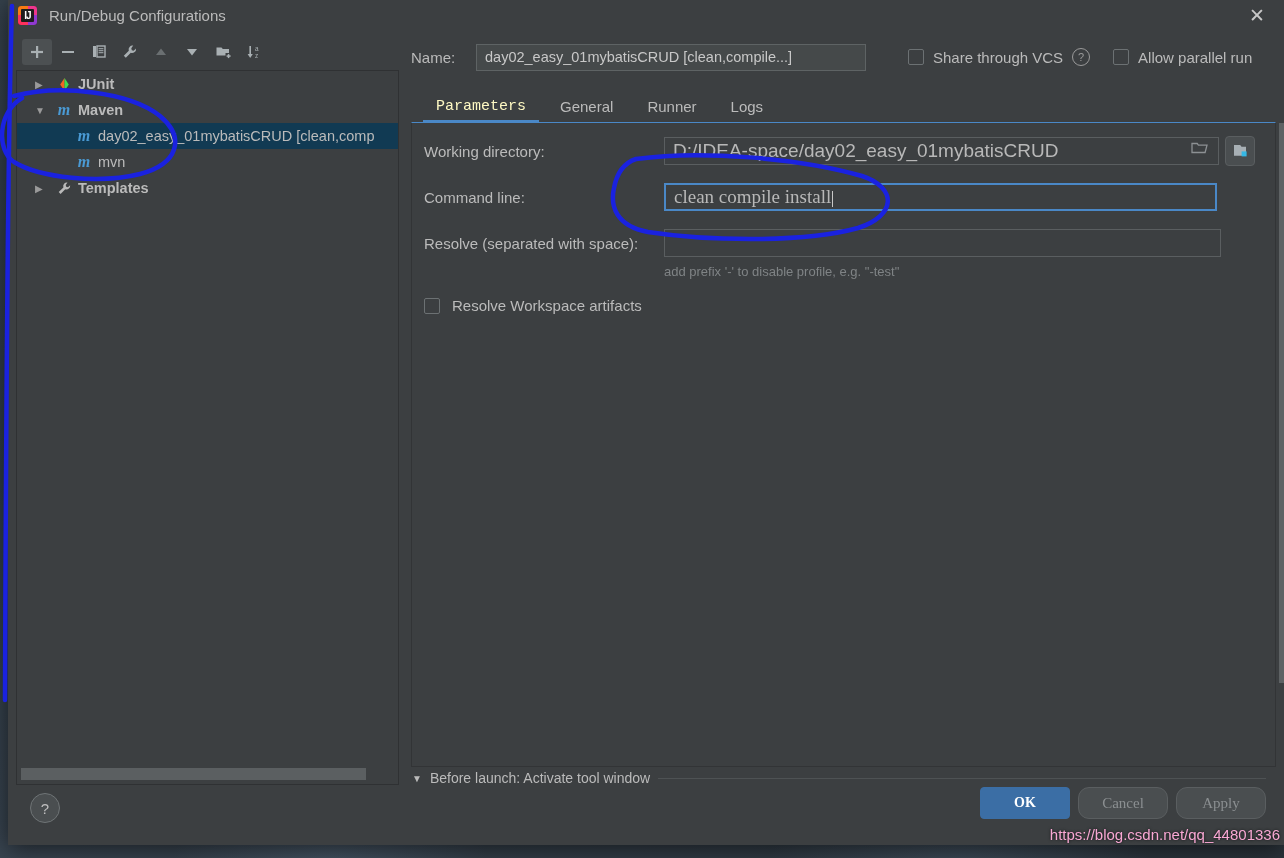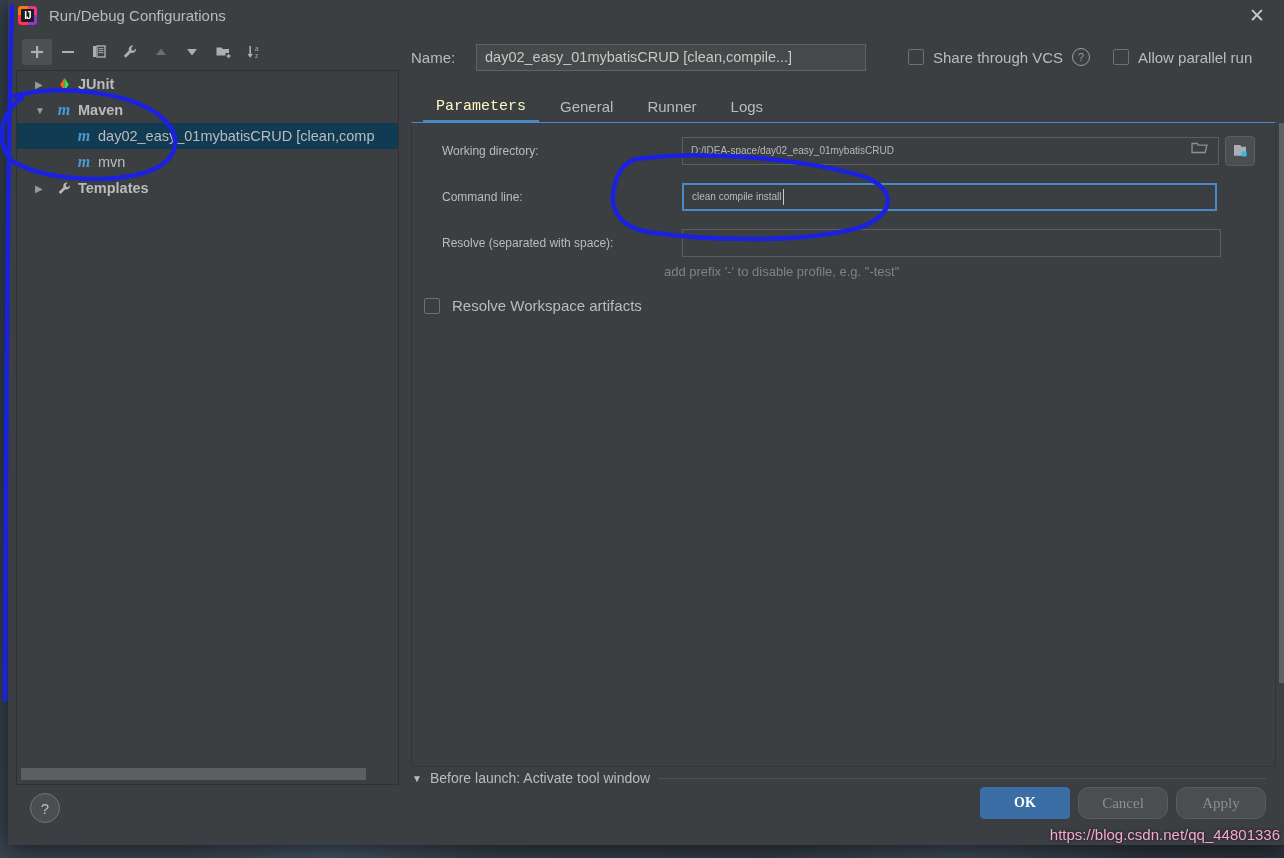--- a/index.html
+++ b/index.html
@@ -266,10 +266,9 @@
   }
   .field-label {
     color: #bbbbbb;
-    font-size: 12px;
+    font-size: 15px;
     width: 240px;
     flex: 0 0 auto;
-    margin-left: 18px;
   }
   .field-input {
     flex: 1 1 auto;

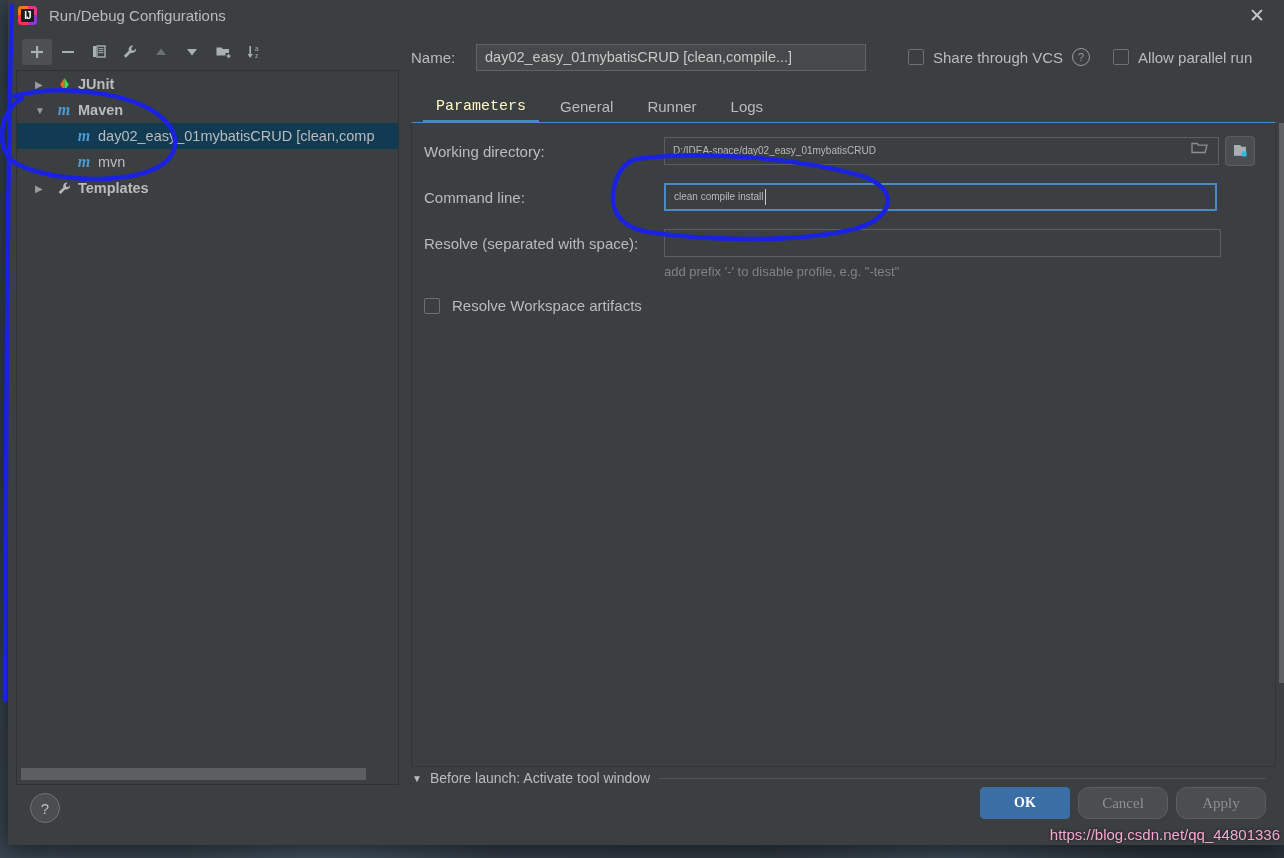--- a/index.html
+++ b/index.html
@@ -276,7 +276,7 @@
     background: #3c3f41;
     border: 1px solid #5a5e60;
     color: #b8b8b8;
-    font-size: 10px;
+    font-size: 19px;
     padding: 0 8px;
     box-sizing: border-box;
     line-height: 26px;

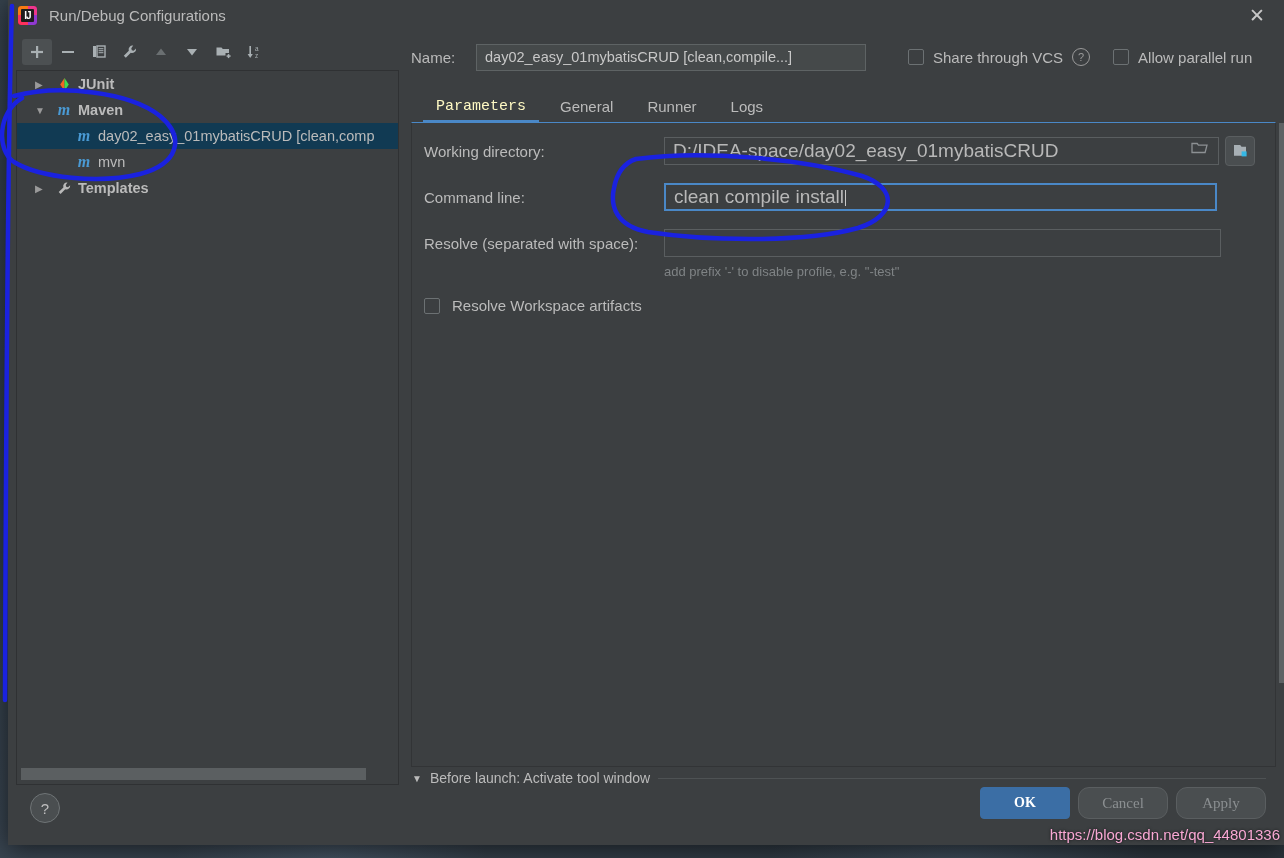--- a/index.html
+++ b/index.html
@@ -584,7 +584,7 @@
 
         <div class="field-row" style="margin-top:14px;">
           <div class="field-label">Command line:</div>
-          <div class="field-input focused" style="margin-right:38px;">
+          <div class="field-input focused" style="margin-right:38px;font-family:Liberation Serif, serif;">
             <span><span>clean compile install</span><span class="caret"></span></span>
           </div>
         </div>

